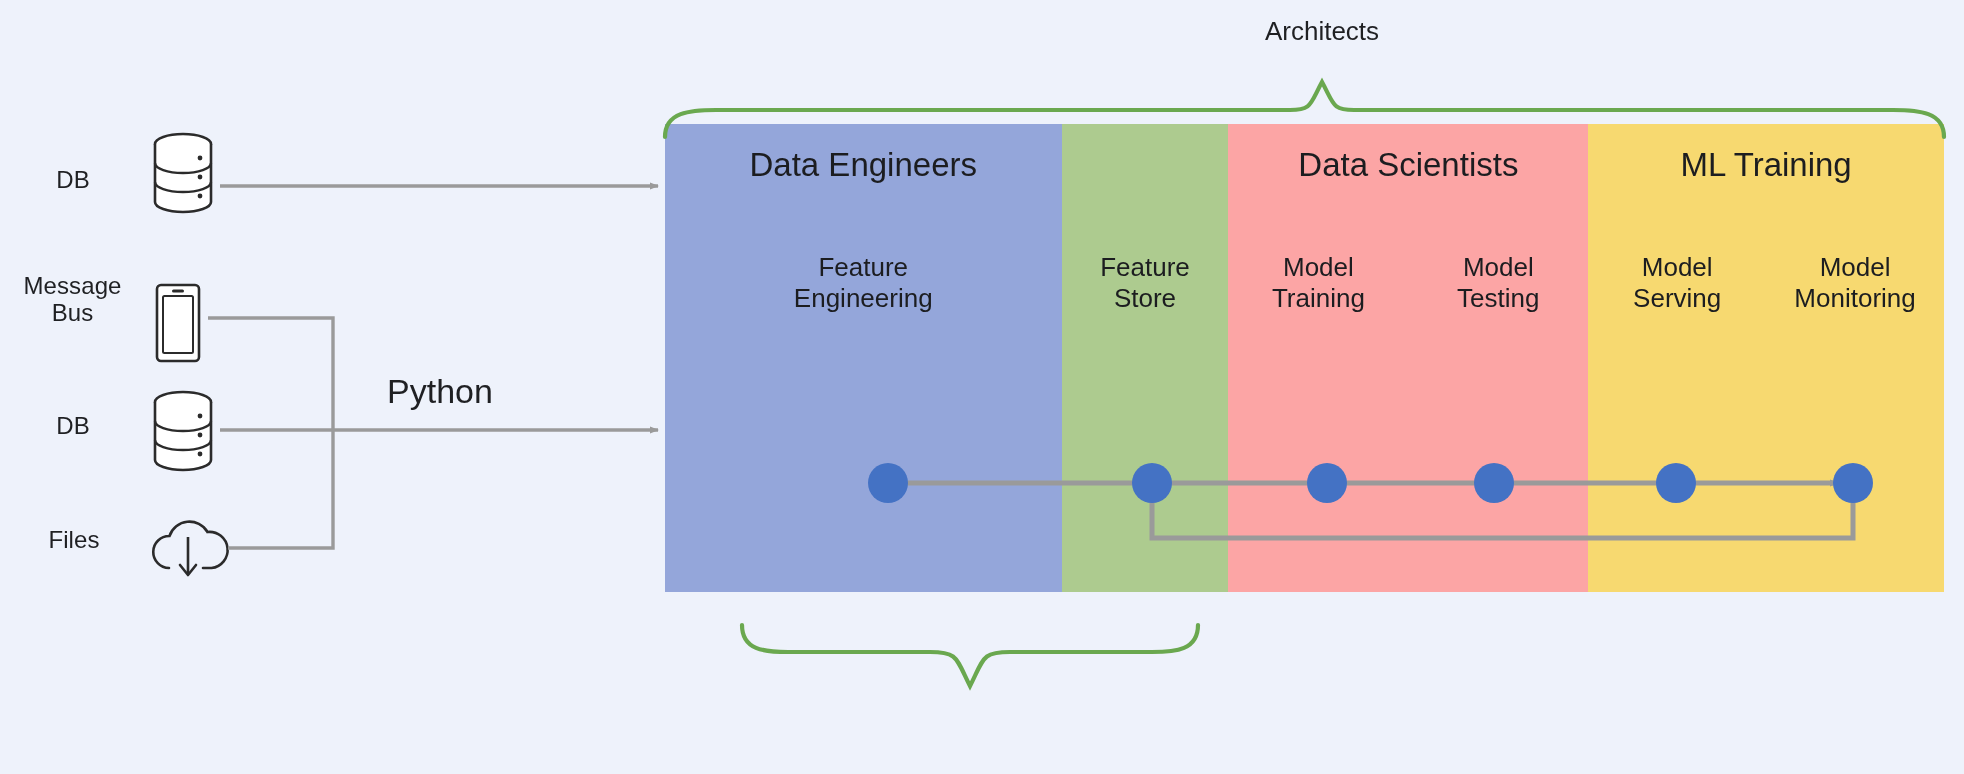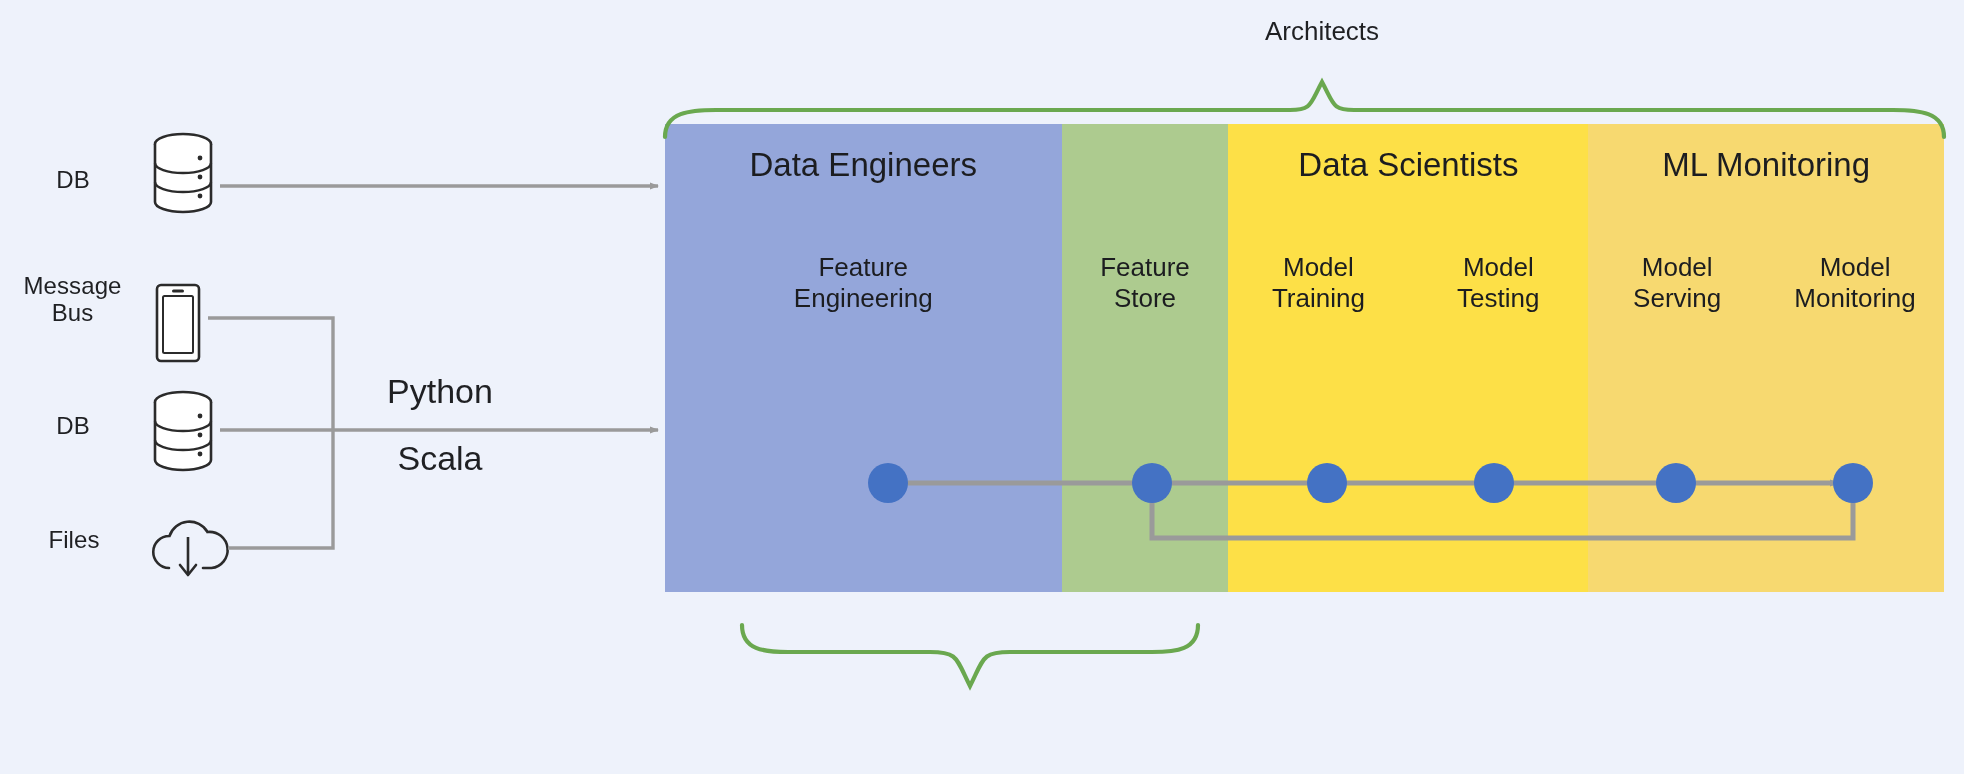--- a/index.html
+++ b/index.html
@@ -120,7 +120,7 @@
       </div>
     </div>
 
-    <div class="lane" style="width:354px;background:#fde047;padding-left:8px;">
+    <div class="lane" style="width:354px;background:#fca5a5;padding-left:8px;">
       <div class="lane-title">Data Scientists</div>
       <div class="stage-row">
         <div class="stage-cell">Model

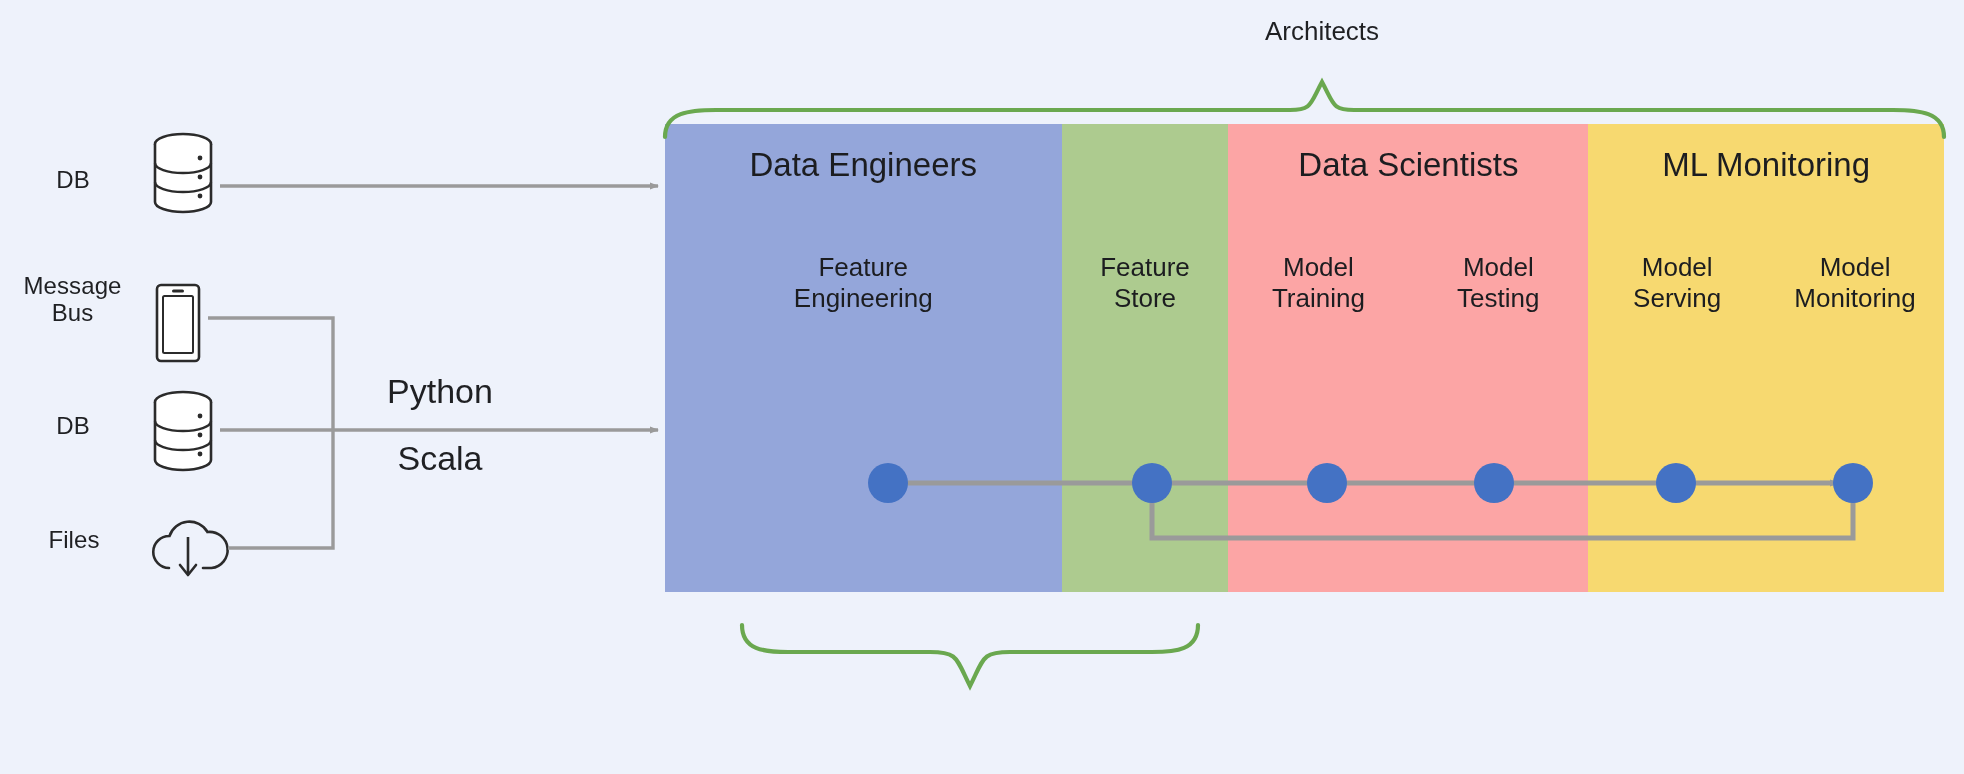--- a/index.html
+++ b/index.html
@@ -131,7 +131,7 @@
     </div>
 
     <div class="lane" style="width:358px;background:#f7d970;">
-      <div class="lane-title">ML Monitoring</div>
+      <div class="lane-title">ML Training</div>
       <div class="stage-row">
         <div class="stage-cell">Model
 Serving</div>

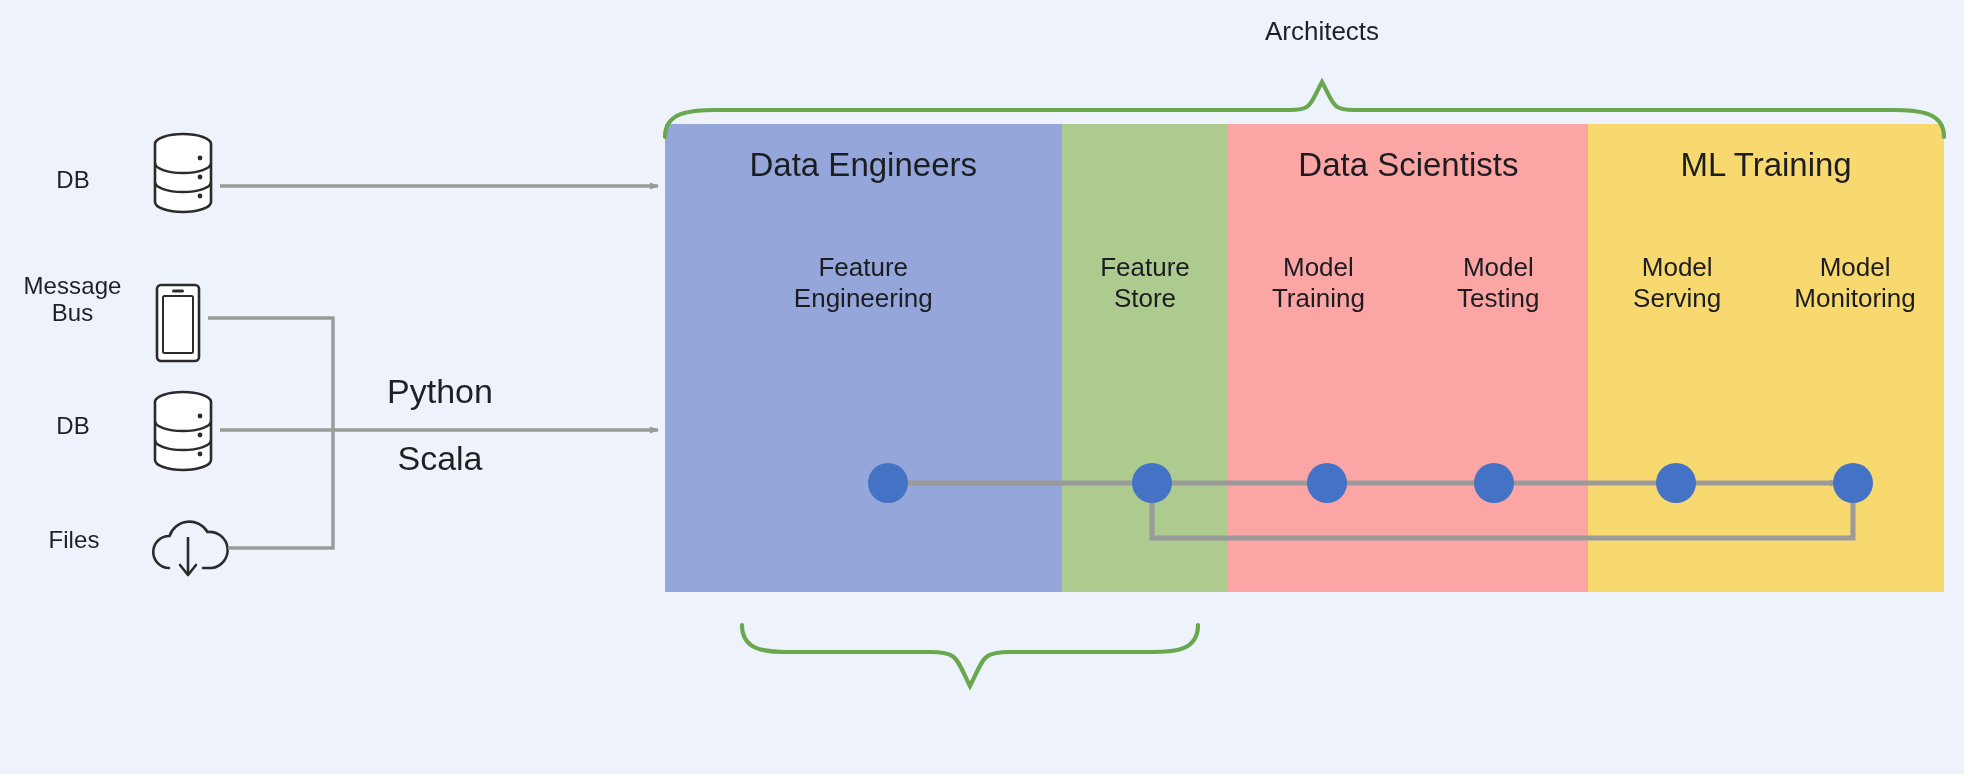--- a/index.html
+++ b/index.html
@@ -180,7 +180,6 @@
   </svg>
 
   <div class="proto-label" style="left:330px;top:372px;width:220px;">Python</div>
-  <div class="proto-label" style="left:330px;top:439px;width:220px;">Scala</div>
 
   <svg id="wires">
     <defs>

